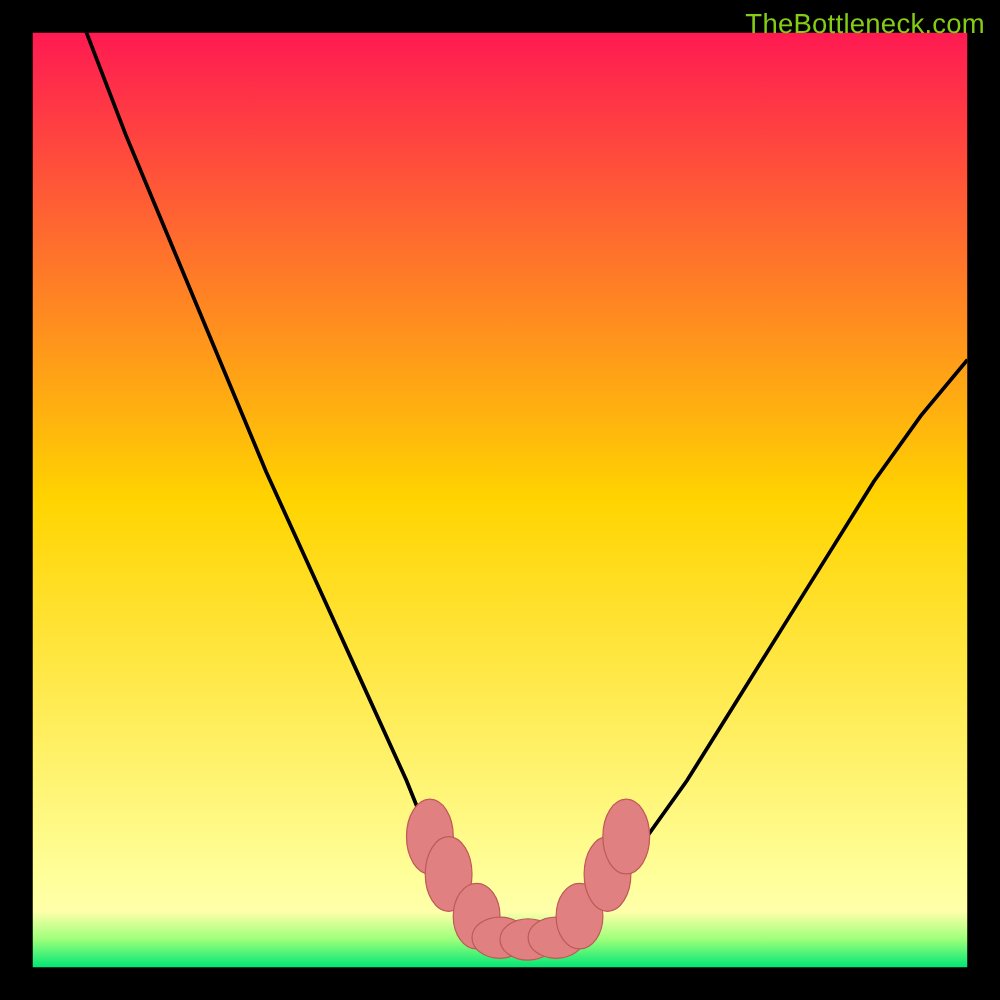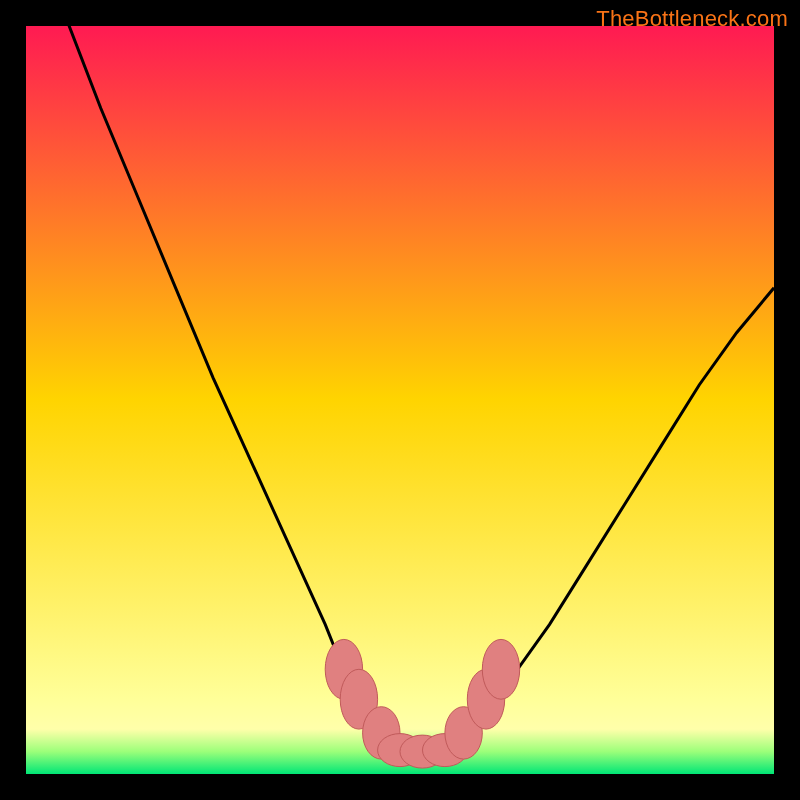--- a/index.html
+++ b/index.html
@@ -30,7 +30,7 @@
     position: absolute;
     top: 6px;
     right: 12px;
-    color: #f97316;
+    color: #84cc16;
     font-size: 22px;
     font-weight: 500;
     letter-spacing: 0.2px;

